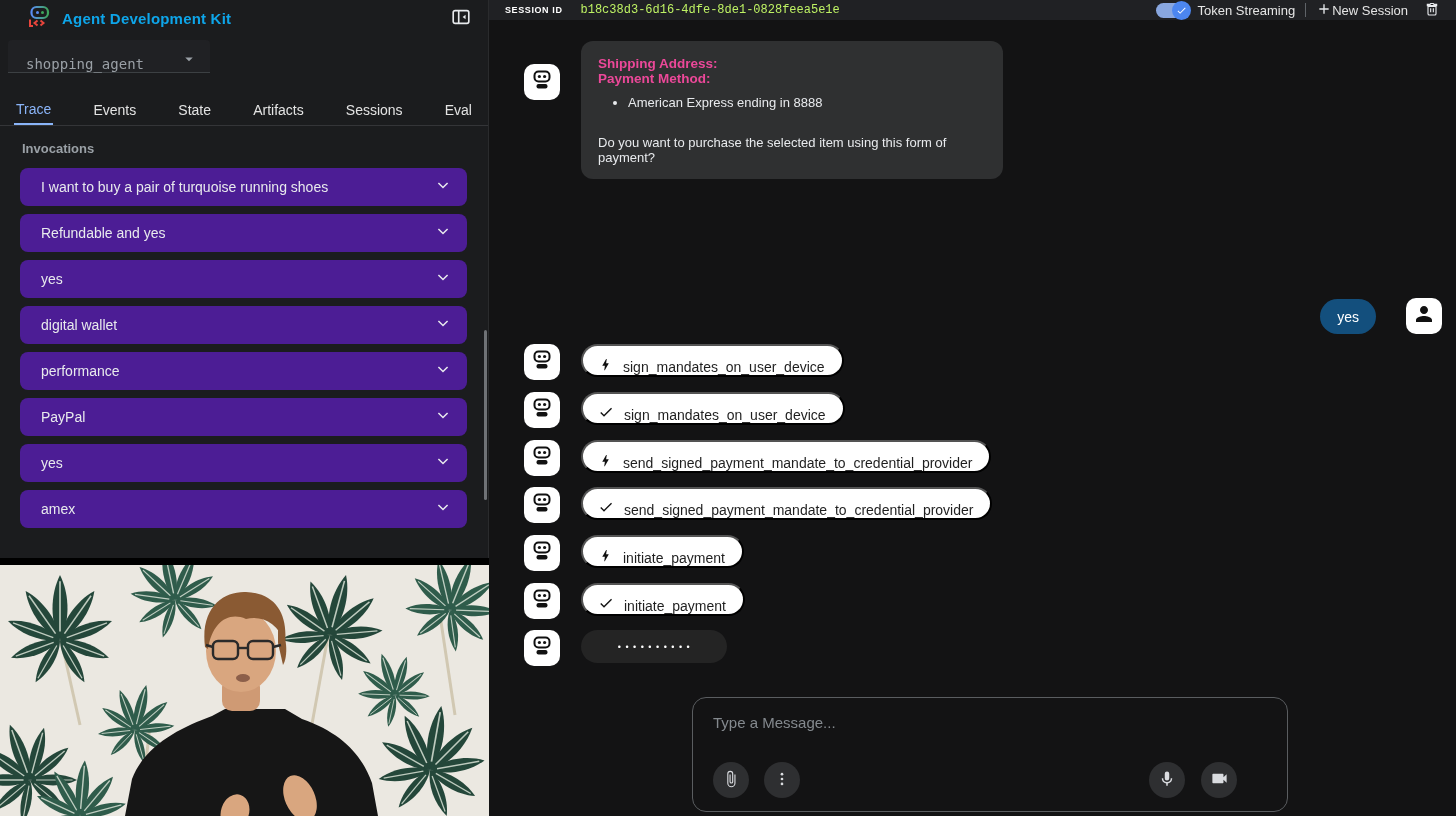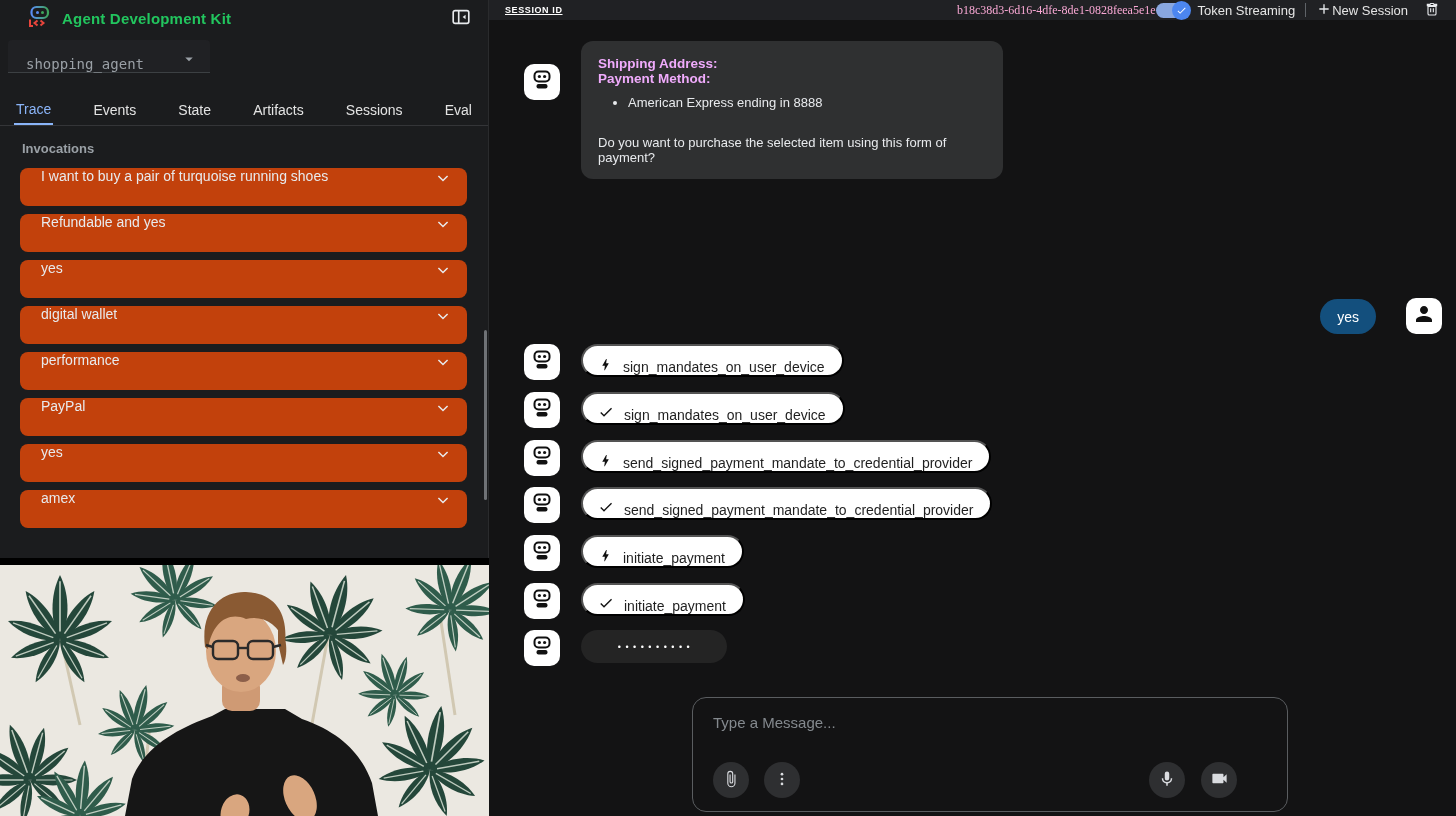--- a/index.html
+++ b/index.html
@@ -10,7 +10,7 @@
   
   .sidebar { position:absolute; left:0; top:0; width:489px; height:816px; background:#1b1c1e; border-right:1px solid #2a2b2d; }
   .sb-header { position:absolute; left:0; top:0; width:100%; height:36px; display:flex; align-items:center; padding:0 14px 0 26px; }
-  .sb-title { color:#22c55e; font-size:15px; font-weight:bold; margin-left:10px; flex:1; letter-spacing:.2px; }
+  .sb-title { color:#0ea5e9; font-size:15px; font-weight:bold; margin-left:10px; flex:1; letter-spacing:.2px; }
   .icon-btn { background:none; border:none; cursor:pointer; display:flex; align-items:center; justify-content:center; padding:2px; }
 
   .agent-select { position:absolute; left:8px; top:40px; width:202px; height:33px; background:#202124; border-radius:4px 4px 0 0; display:flex; align-items:flex-end; padding:0 12px 0 18px; cursor:pointer; border-bottom:1px solid #3c4043; }

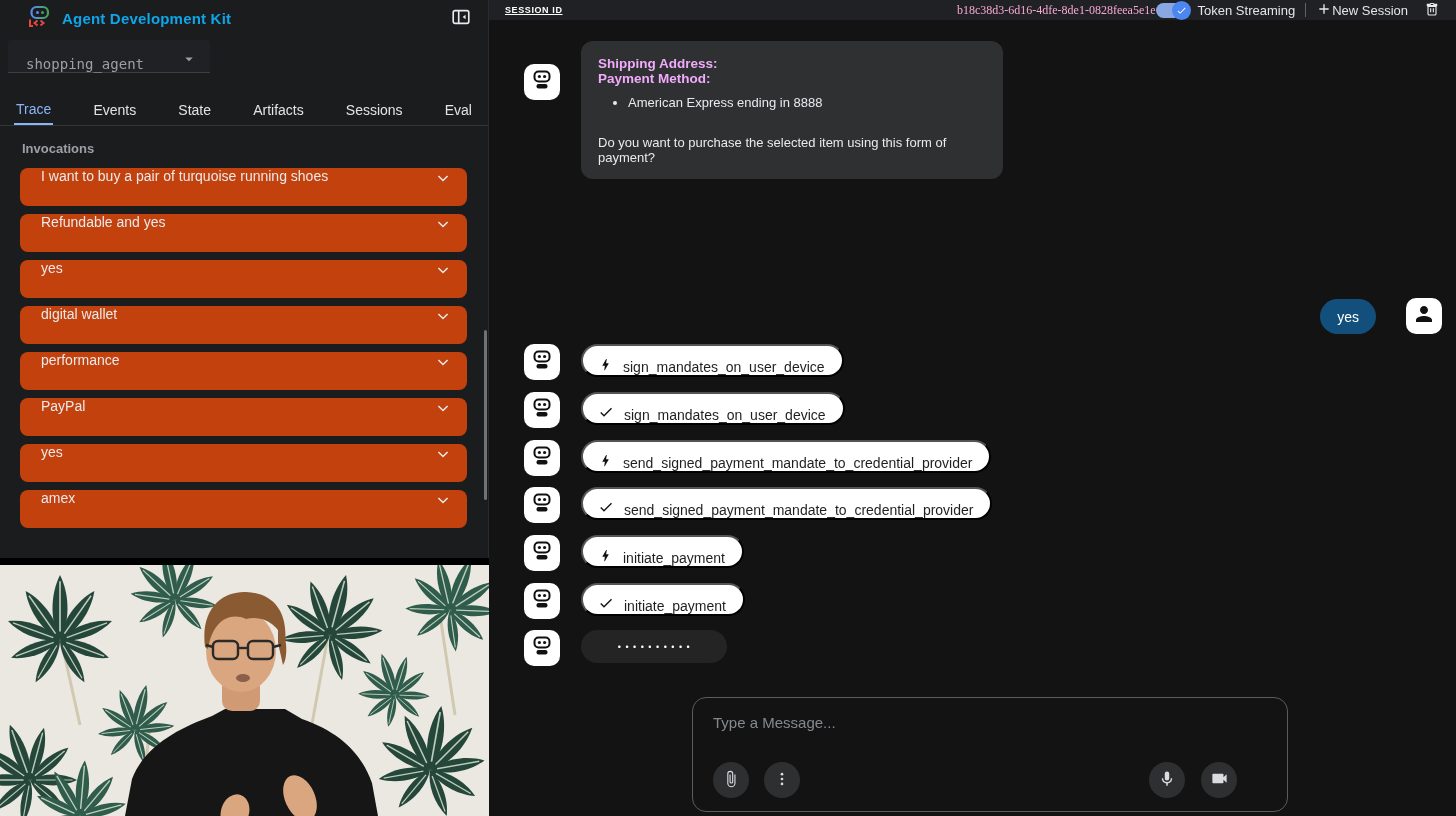--- a/index.html
+++ b/index.html
@@ -33,7 +33,7 @@
   
   .main { position:absolute; left:489px; top:0; width:967px; height:816px; background:#131314; }
   .session-bar { position:absolute; left:0; top:0; width:100%; height:20px; background:#202124; display:flex; align-items:center; padding:0 14px 0 16px; }
-  .session-label { color:#fff; font-size:9px; font-weight:bold; letter-spacing:.6px; margin-right:18px;text-decoration:underline; }
+  .session-label { color:#fff; font-size:9px; font-weight:bold; letter-spacing:.6px; margin-right:18px; }
   .session-id { color:#f9a8d4; font-family:Liberation Serif, serif; font-size:12px; flex:1;text-align:right; }
   .toggle { position:relative; width:34px; height:15px; background:#89a7e0; border-radius:8px; margin-right:8px; cursor:pointer; }
   .toggle-thumb { position:absolute; right:-1px; top:-2px; width:19px; height:19px; border-radius:50%; background:#4c86f0; display:flex; align-items:center; justify-content:center; }

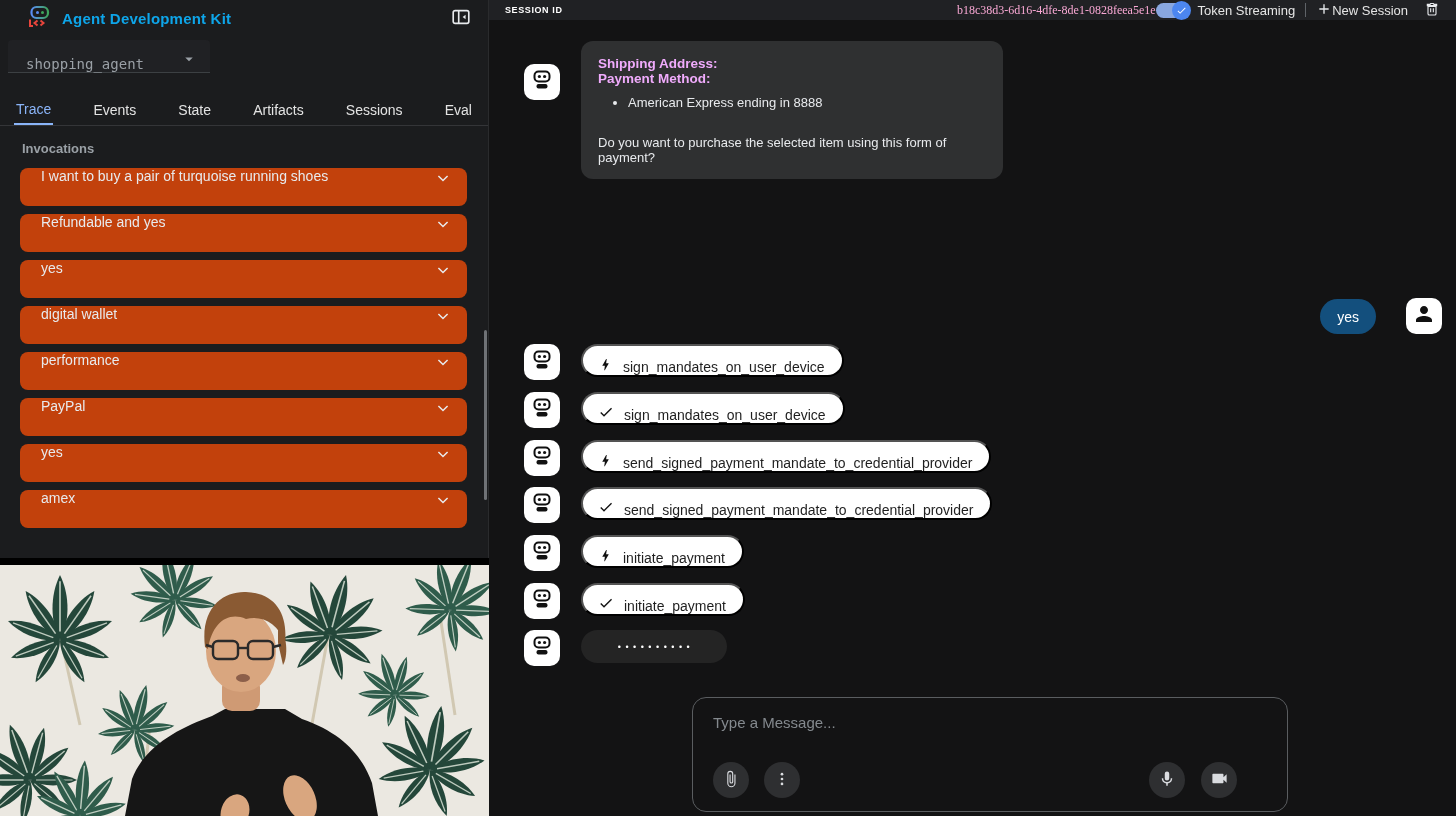--- a/index.html
+++ b/index.html
@@ -34,7 +34,7 @@
   .main { position:absolute; left:489px; top:0; width:967px; height:816px; background:#131314; }
   .session-bar { position:absolute; left:0; top:0; width:100%; height:20px; background:#202124; display:flex; align-items:center; padding:0 14px 0 16px; }
   .session-label { color:#fff; font-size:9px; font-weight:bold; letter-spacing:.6px; margin-right:18px; }
-  .session-id { color:#f9a8d4; font-family:Liberation Serif, serif; font-size:12px; flex:1;text-align:right; }
+  .session-id { color:#bef264; font-family:Liberation Mono, monospace; font-size:12px; flex:1; }
   .toggle { position:relative; width:34px; height:15px; background:#89a7e0; border-radius:8px; margin-right:8px; cursor:pointer; }
   .toggle-thumb { position:absolute; right:-1px; top:-2px; width:19px; height:19px; border-radius:50%; background:#4c86f0; display:flex; align-items:center; justify-content:center; }
   .ts-label { color:#e5e5e5; font-size:13px; }

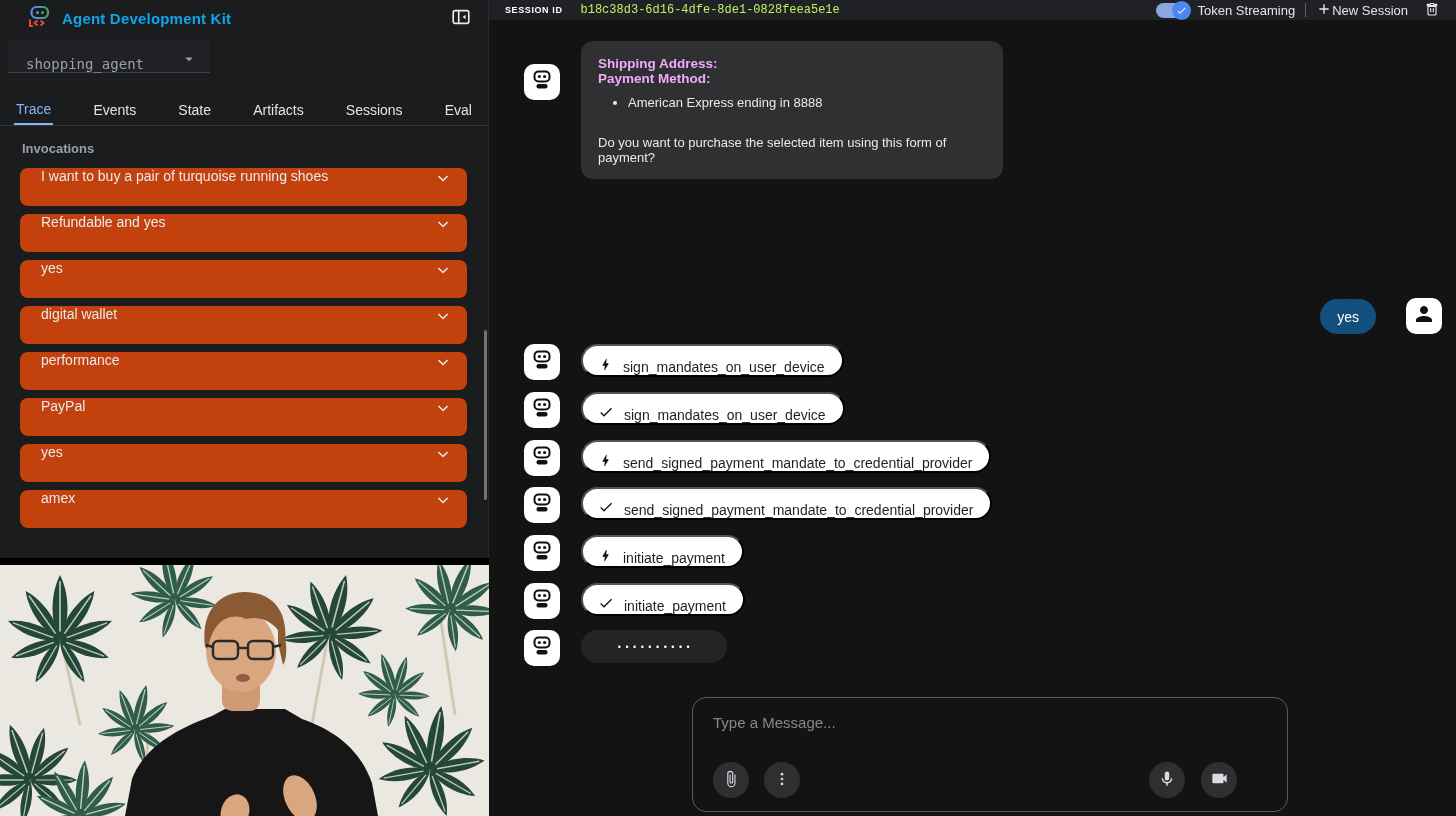--- a/index.html
+++ b/index.html
@@ -45,7 +45,7 @@
   
   .avatar { position:absolute; width:36px; height:36px; background:#fff; border-radius:10px; display:flex; align-items:center; justify-content:center; }
   .bot-card { position:absolute; left:92px; top:41px; width:422px; background:#2f3031; border-radius:12px; padding:15px 17px 14px 17px; color:#e8eaed; }
-  .bot-card h3 { font-size:13.5px; font-weight:bold; color:#f0abfc; }
+  .bot-card h3 { font-size:13.5px; font-weight:bold; color:#ec4899; }
   .bot-card ul { list-style:disc; margin:9px 0 12px 30px; }
   .bot-card li { font-size:13px; line-height:15.2px; color:#e8eaed; }
   .bot-question { font-size:13px; margin-top:25px; }

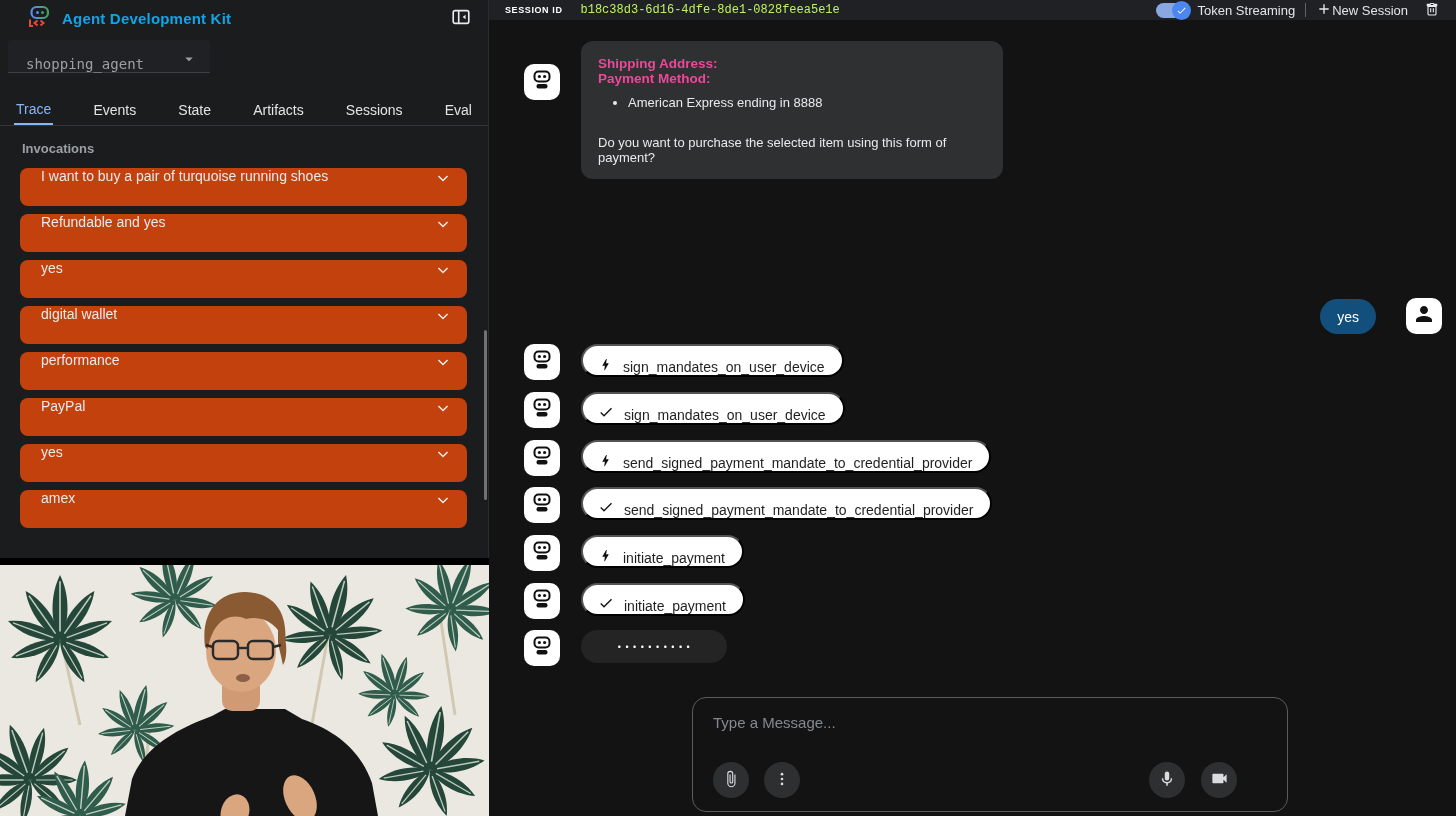--- a/index.html
+++ b/index.html
@@ -22,7 +22,7 @@
 
   .invocations-label { position:absolute; left:22px; top:141px; color:#9aa0a6; font-size:13px; font-weight:bold; }
   .invocation-list { position:absolute; left:20px; top:168px; width:447px; display:flex; flex-direction:column; gap:8px; }
-  .invocation-item { height:38px; background:#c2410c; border-radius:8px; display:flex; align-items:flex-start; padding:0 14px 0 21px; cursor:pointer;gap:8px; }
+  .invocation-item { height:38px; background:#4c1d95; border-radius:8px; display:flex; align-items:center; padding:0 14px 0 21px; cursor:pointer;gap:8px; }
   .invocation-text { color:#e8eaed; font-size:14px; flex:1; white-space:nowrap; overflow:hidden; }
   .sb-scrollbar { position:absolute; left:484px; top:330px; width:3px; height:170px; background:#6f7276; border-radius:2px; }
 

